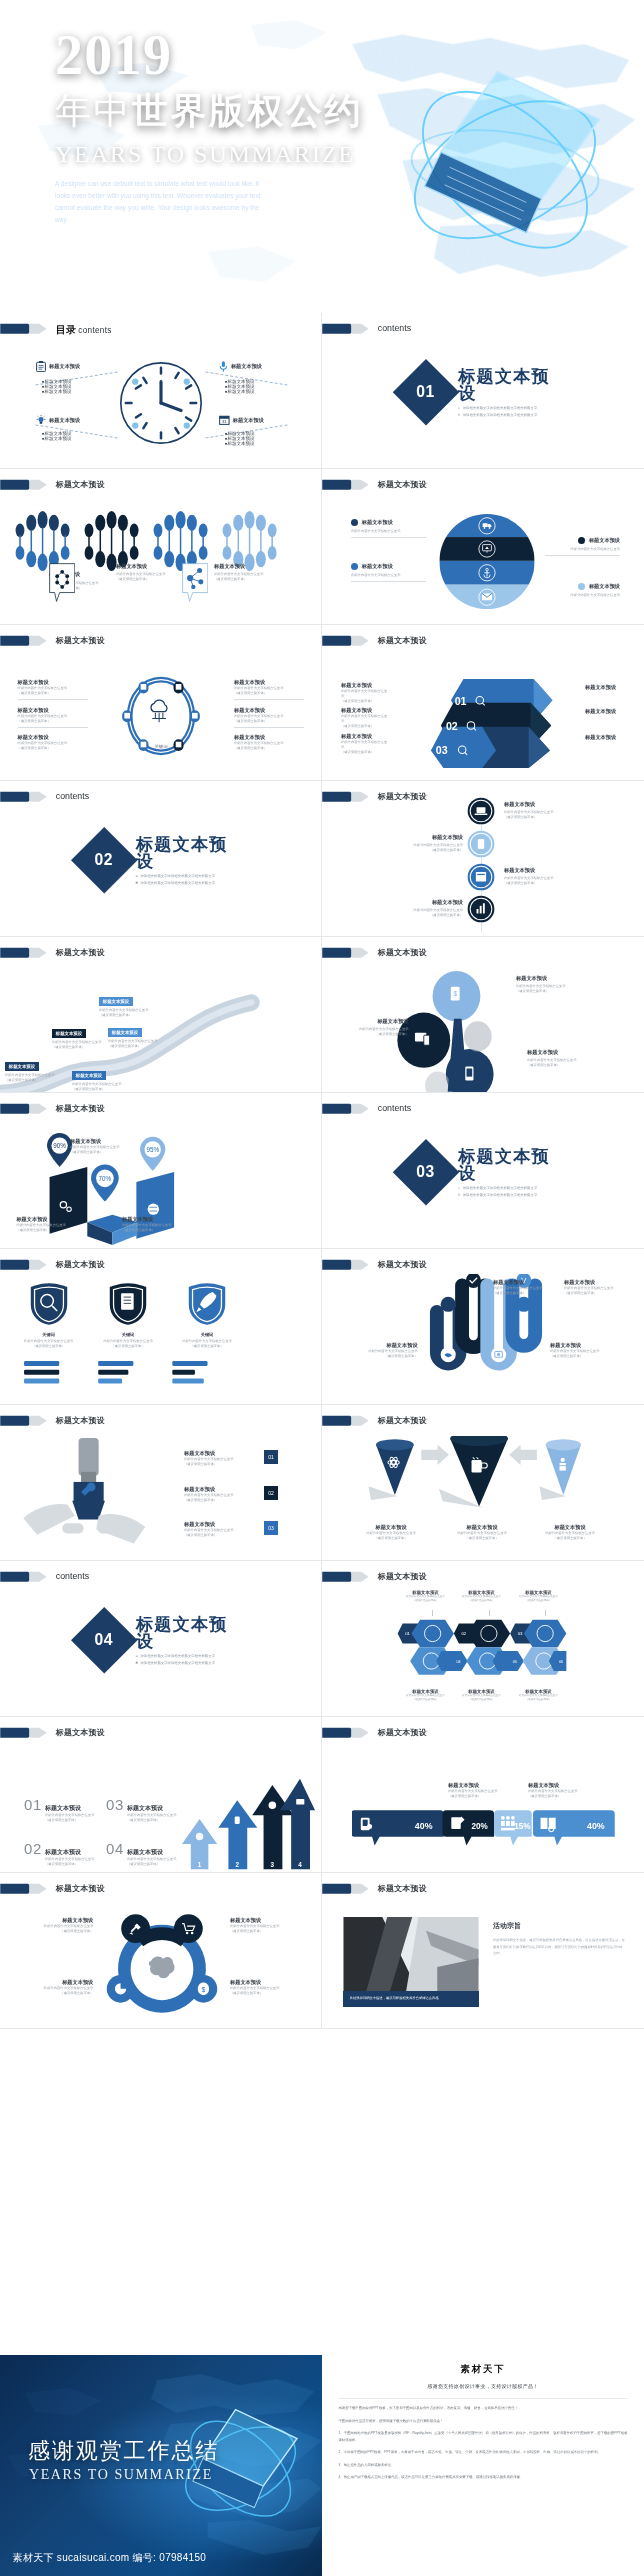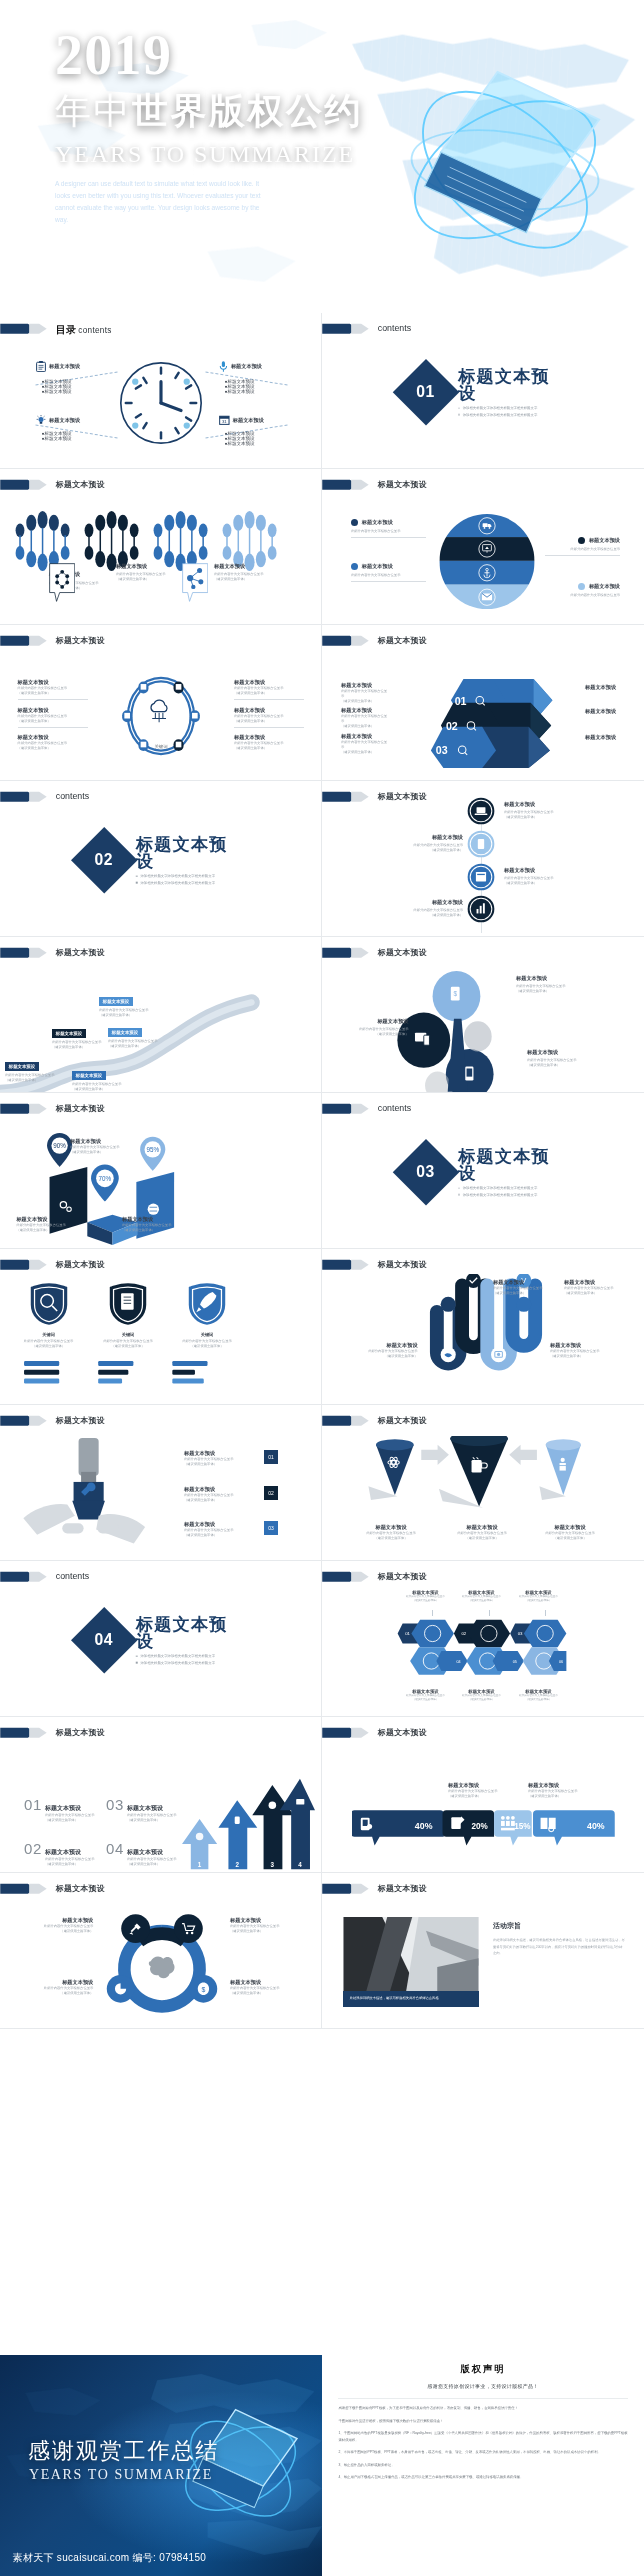--- a/index.html
+++ b/index.html
@@ -1529,7 +1529,7 @@
   </div>
 
   <div class="copy">
-    <h2>版权声明</h2>
+    <h2>素材天下</h2>
     <div class="lead">感谢您支持原创设计事业，支持设计版权产品！</div>
     <div class="rule"></div>
     <p>感谢您下载千图网原创PPT模板，为了您和千图网以及原创作者的利益，请勿复制、传播、销售，否则将承担法律责任！</p>

